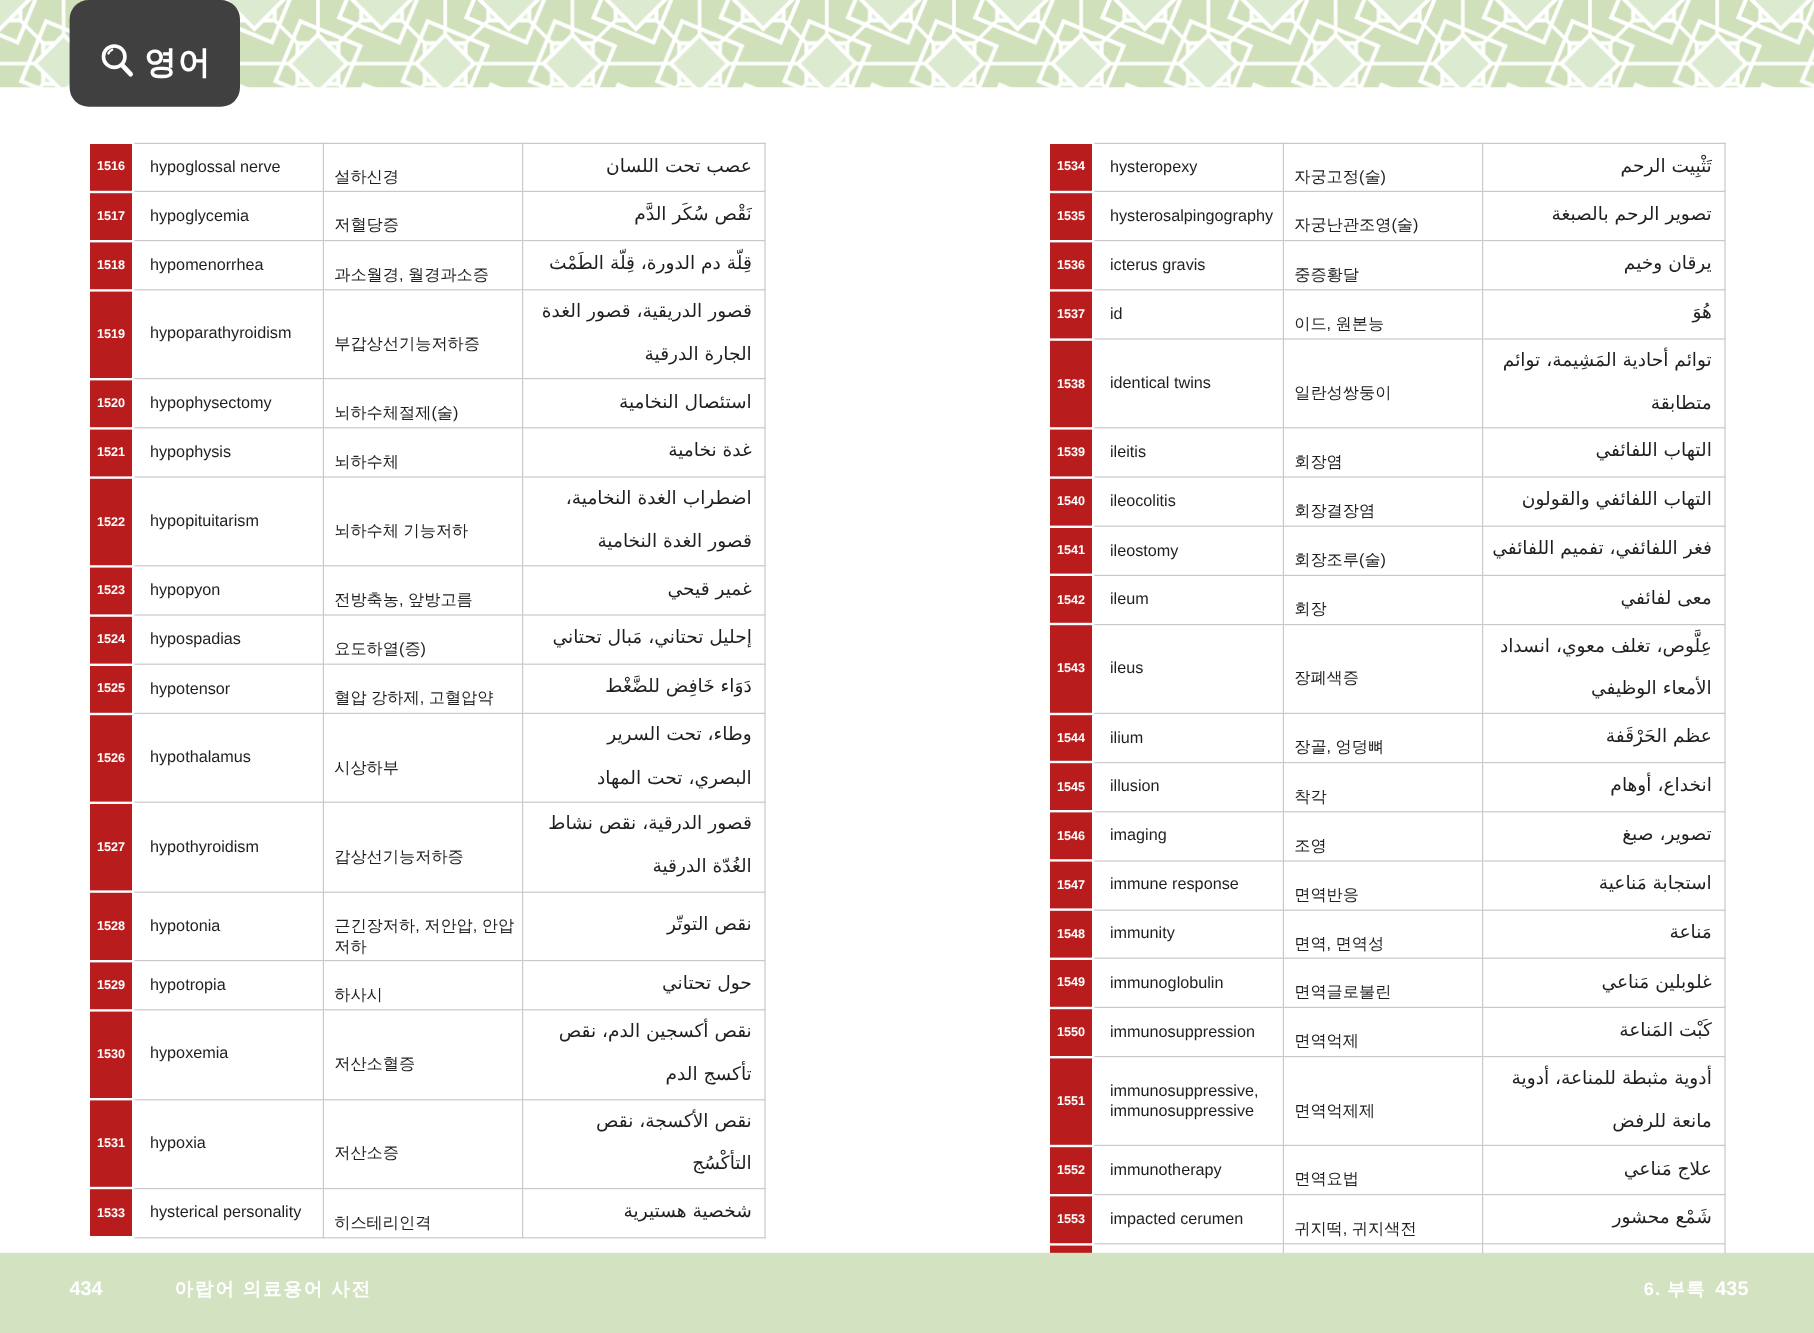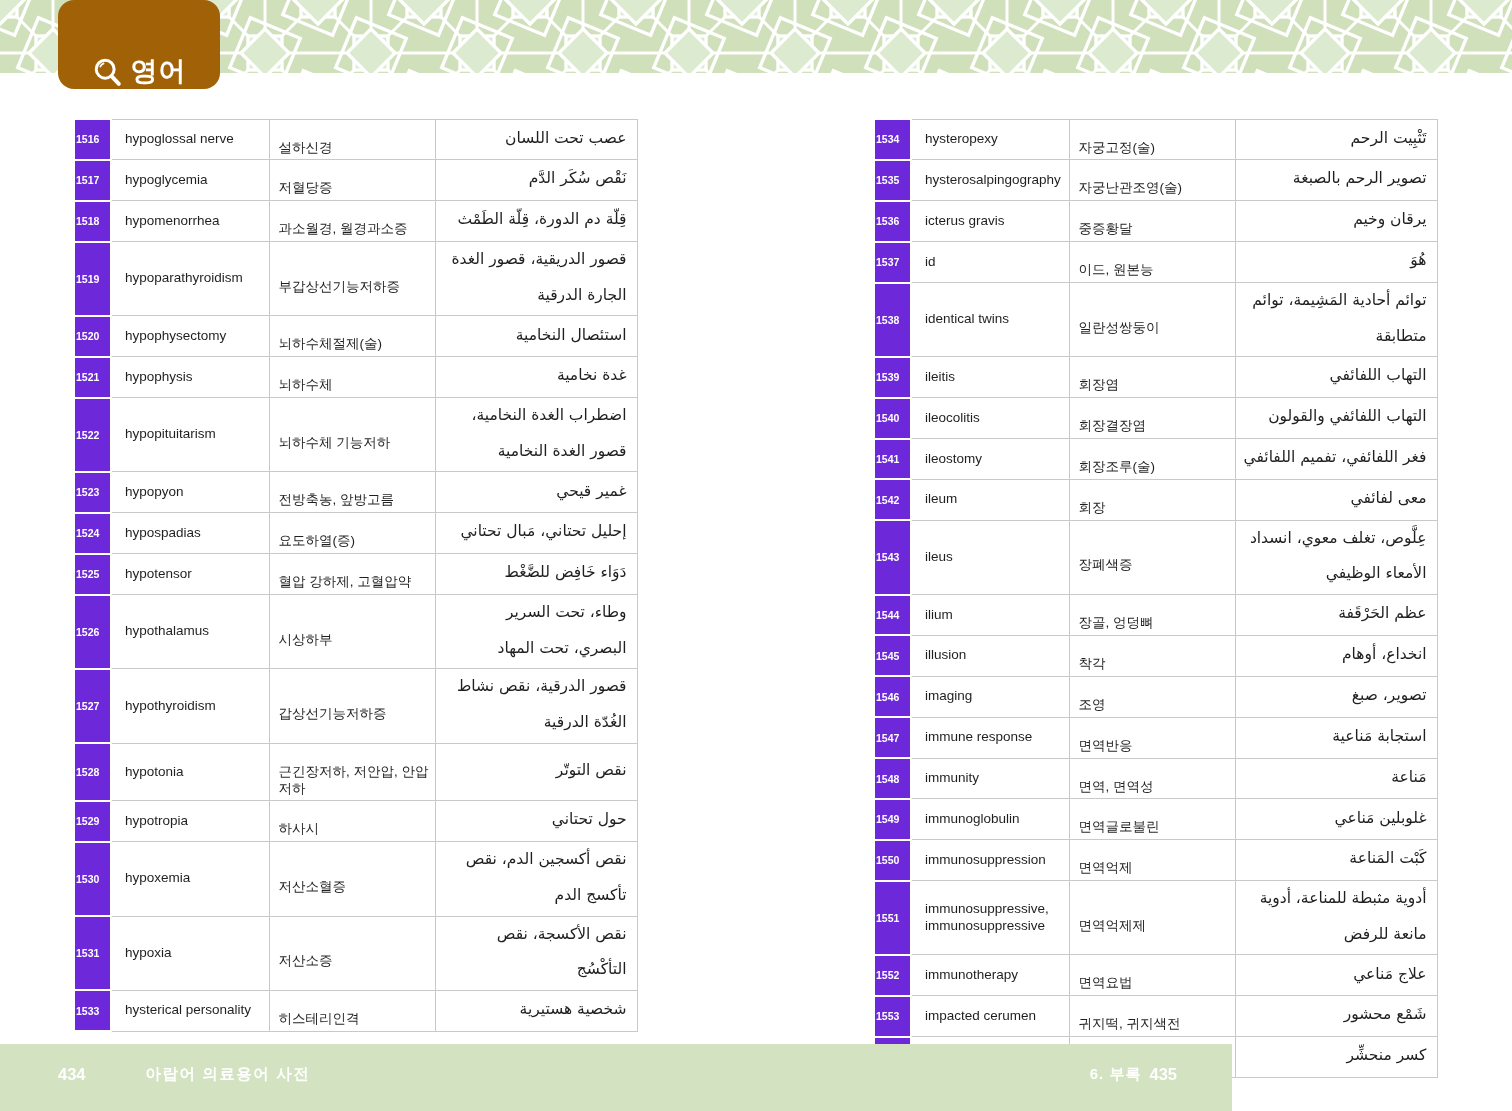--- a/index.html
+++ b/index.html
@@ -17,10 +17,10 @@
 
   .section-tab {
     position: absolute; top: 0; left: 58px;
-    width: 162px; height: 89px;
-    background: #a16207;
+    width: 142px; height: 89px;
+    background: #404040;
     border-radius: 16px;
-    display: flex; align-items: flex-end; justify-content: center;
+    display: flex; align-items: center; justify-content: center;
     gap: 7px;
     color: #ffffff;
   }

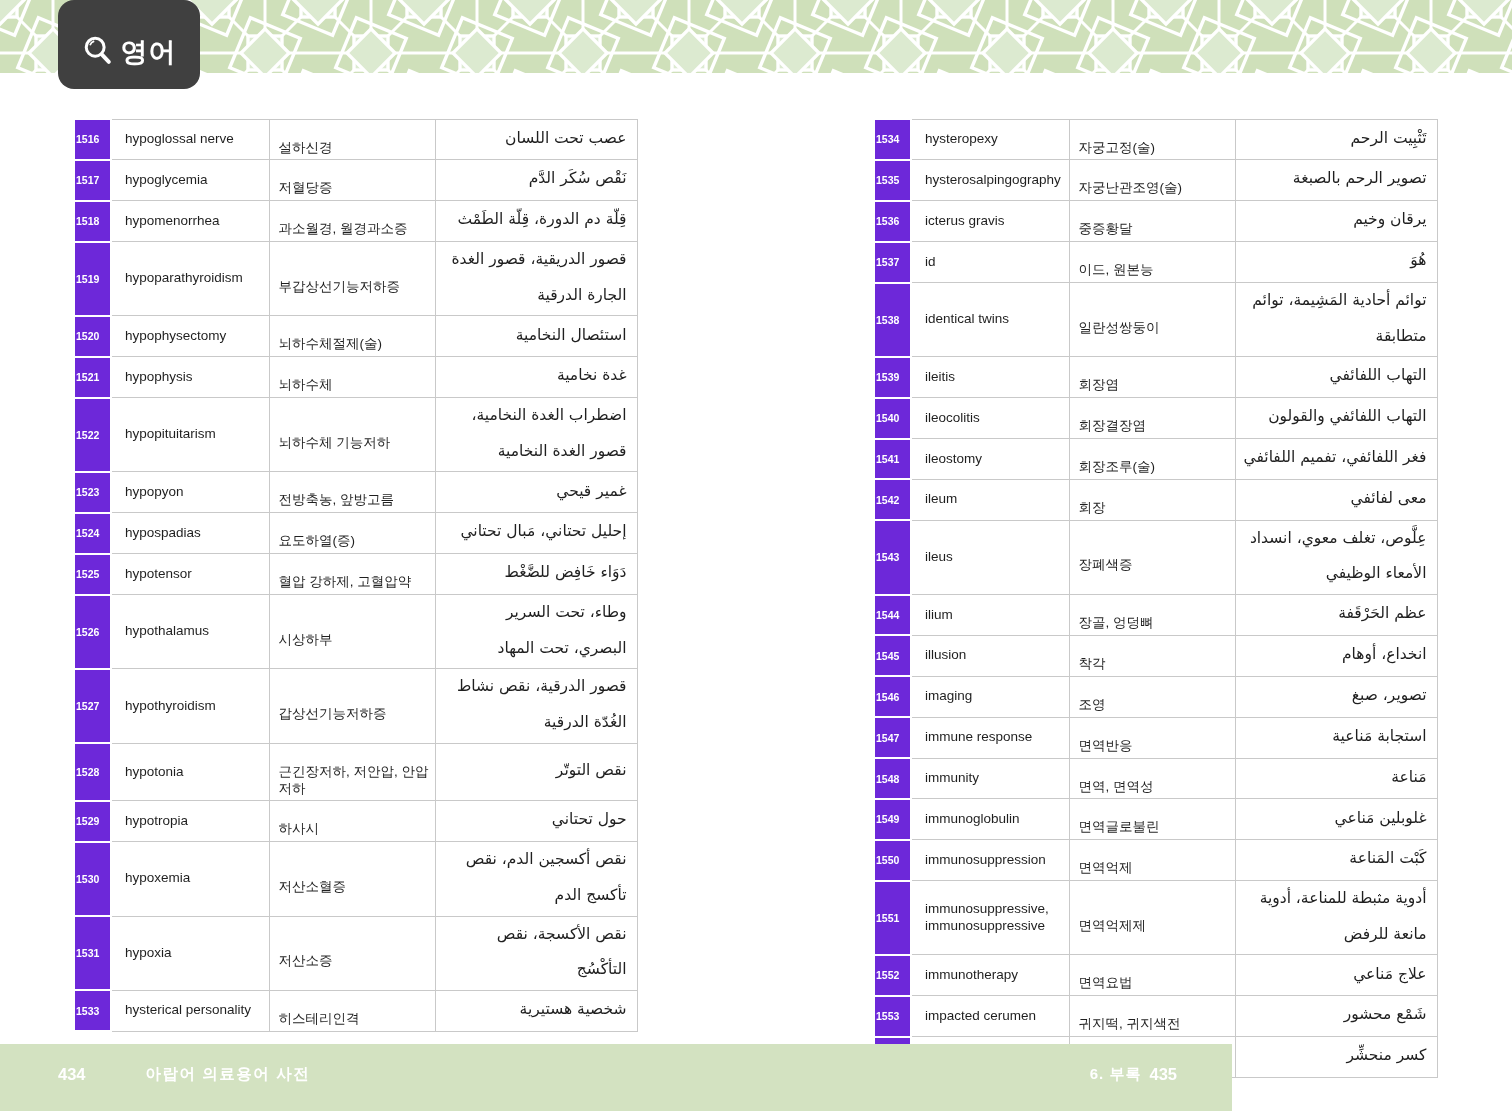--- a/index.html
+++ b/index.html
@@ -48,11 +48,11 @@
     color: #1f1f1f;
   }
   .dict td.num {
-    background: #6d28d9;
+    background: #b91c1c;
     color: #ffffff;
     font-weight: bold;
     font-size: 10.5px;
-    text-align: left;
+    text-align: center;
     border: 2px solid #ffffff;
     border-left: none;
   }

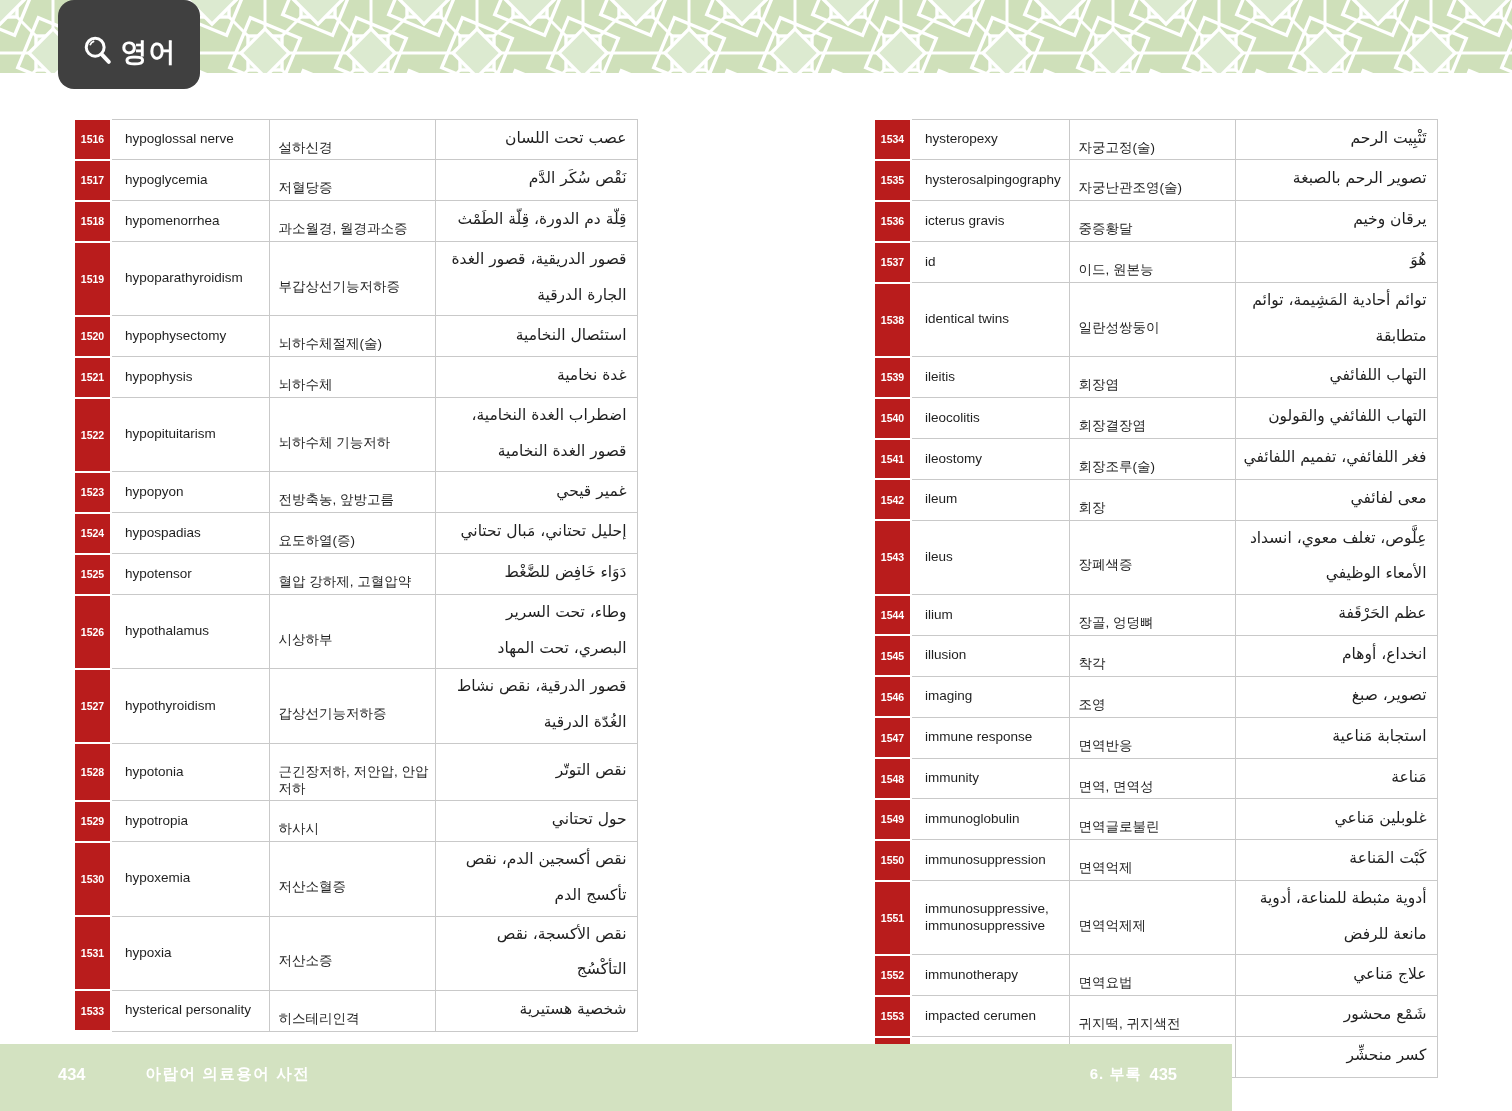--- a/index.html
+++ b/index.html
@@ -80,7 +80,7 @@
   
   .page-footer {
     position: absolute; left: 0; top: 1044px;
-    width: 1232px; height: 67px;
+    width: 1512px; height: 67px;
     background: #d3e2c1;
     box-sizing: border-box;
     display: flex; align-items: center; justify-content: space-between;

